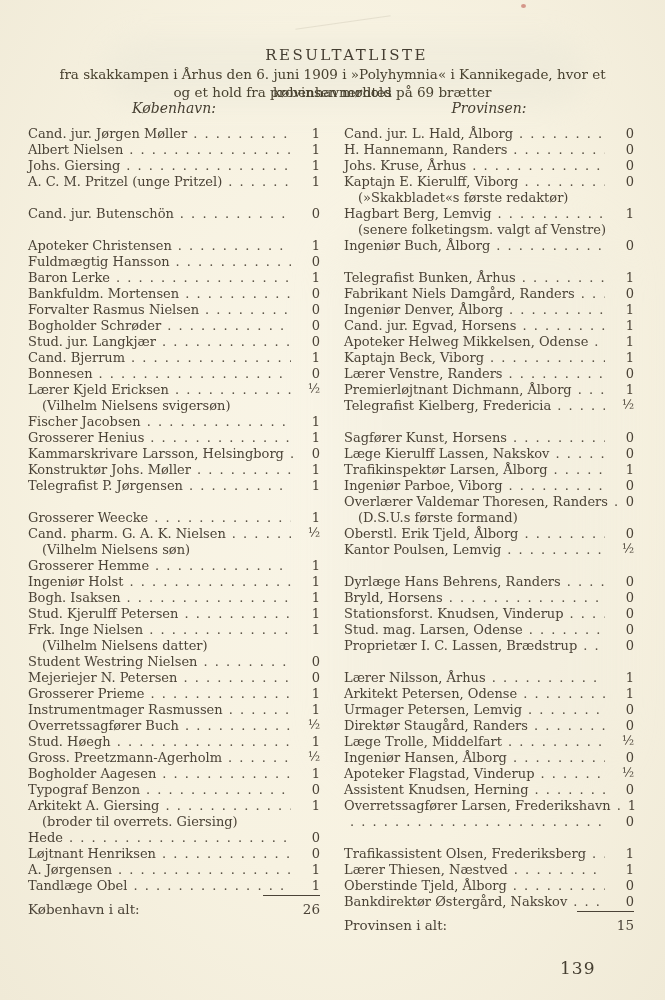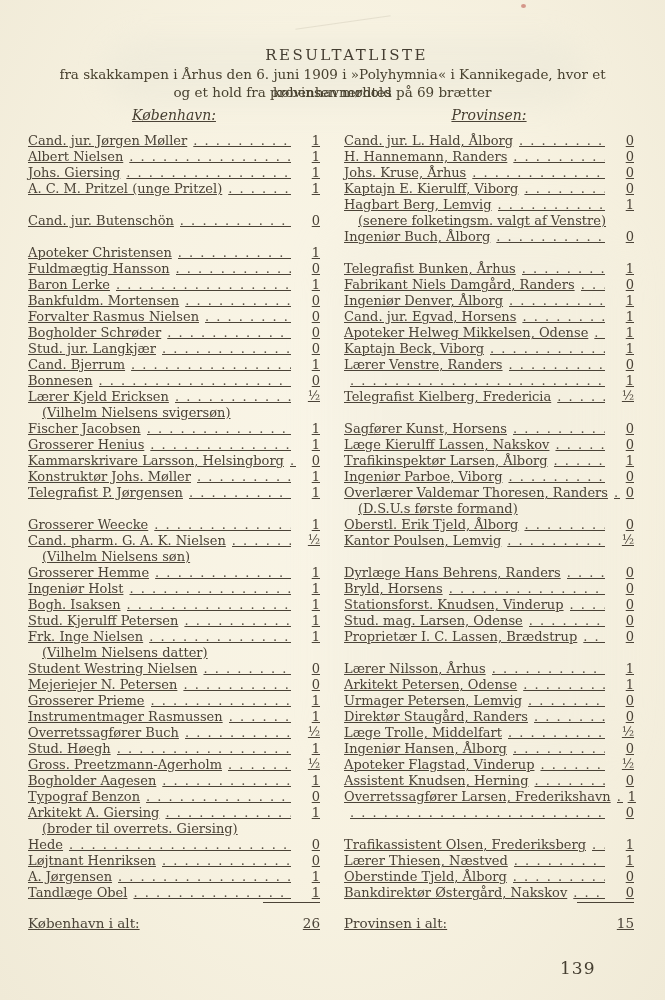--- a/index.html
+++ b/index.html
@@ -45,7 +45,7 @@
   .subtitle.l1 { top: 65px; }
   .subtitle.l2 { top: 83px; }
 
-  .col { position: absolute; top: 107px; text-decoration: underline; }
+  .col { position: absolute; top: 100px; }
   .col.left  { left: 28px;  width: 292px; }
   .col.right { left: 344px; width: 290px; }
 

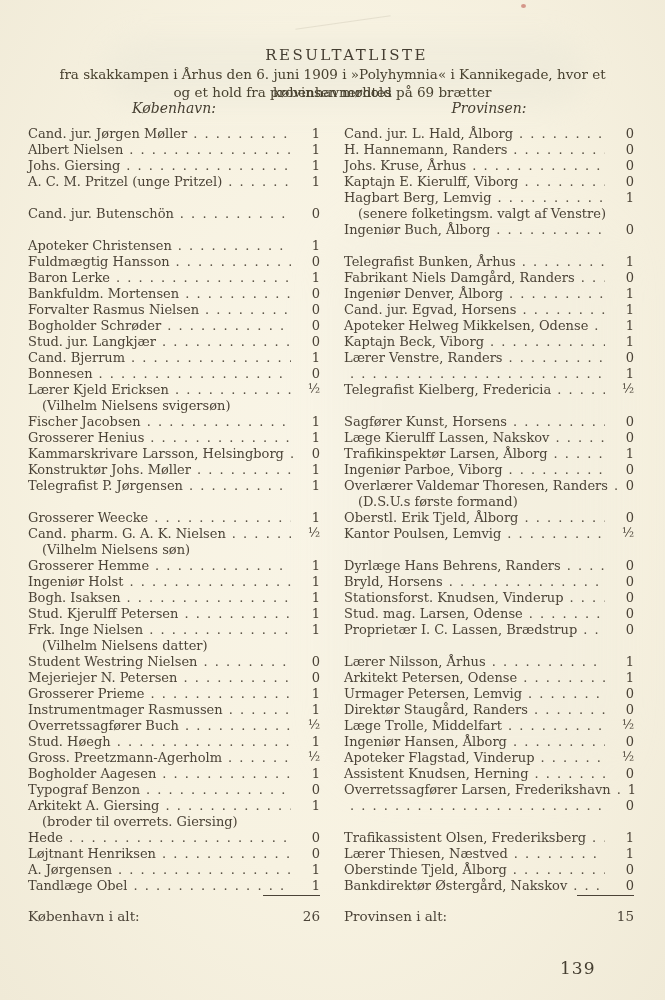--- a/index.html
+++ b/index.html
@@ -340,6 +340,7 @@
           <span class="leader"></span>
           <span class="score">0</span>
         </div>
+        <div class="note">(»Skakbladet«s første redaktør)</div>
         <div class="row">
           <span class="name">Hagbart Berg, Lemvig</span>
           <span class="leader"></span>

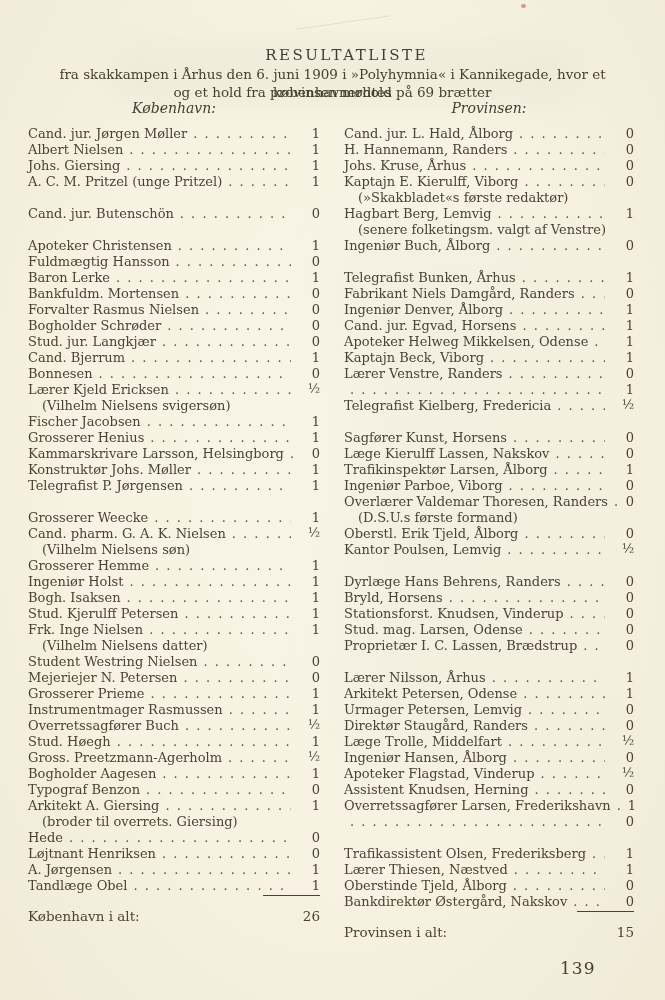--- a/index.html
+++ b/index.html
@@ -388,6 +388,7 @@
           <span class="score">0</span>
         </div>
         <div class="row">
+          <span class="name">Premierløjtnant Dichmann, Ålborg</span>
           <span class="leader"></span>
           <span class="score">1</span>
         </div>

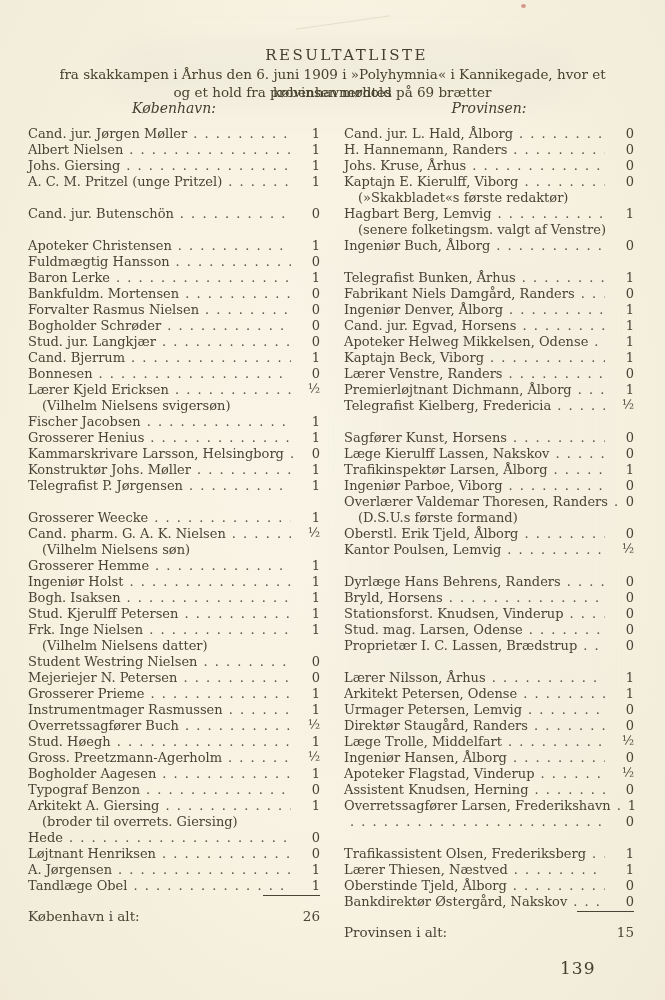--- a/index.html
+++ b/index.html
@@ -75,7 +75,7 @@
   }
   .total-row {
     display: flex; justify-content: space-between; align-items: baseline;
-    margin-top: 12px; font-size: 13.5px;
+    margin-top: 5px; font-size: 13.5px;
   }
 
   .page-number {

